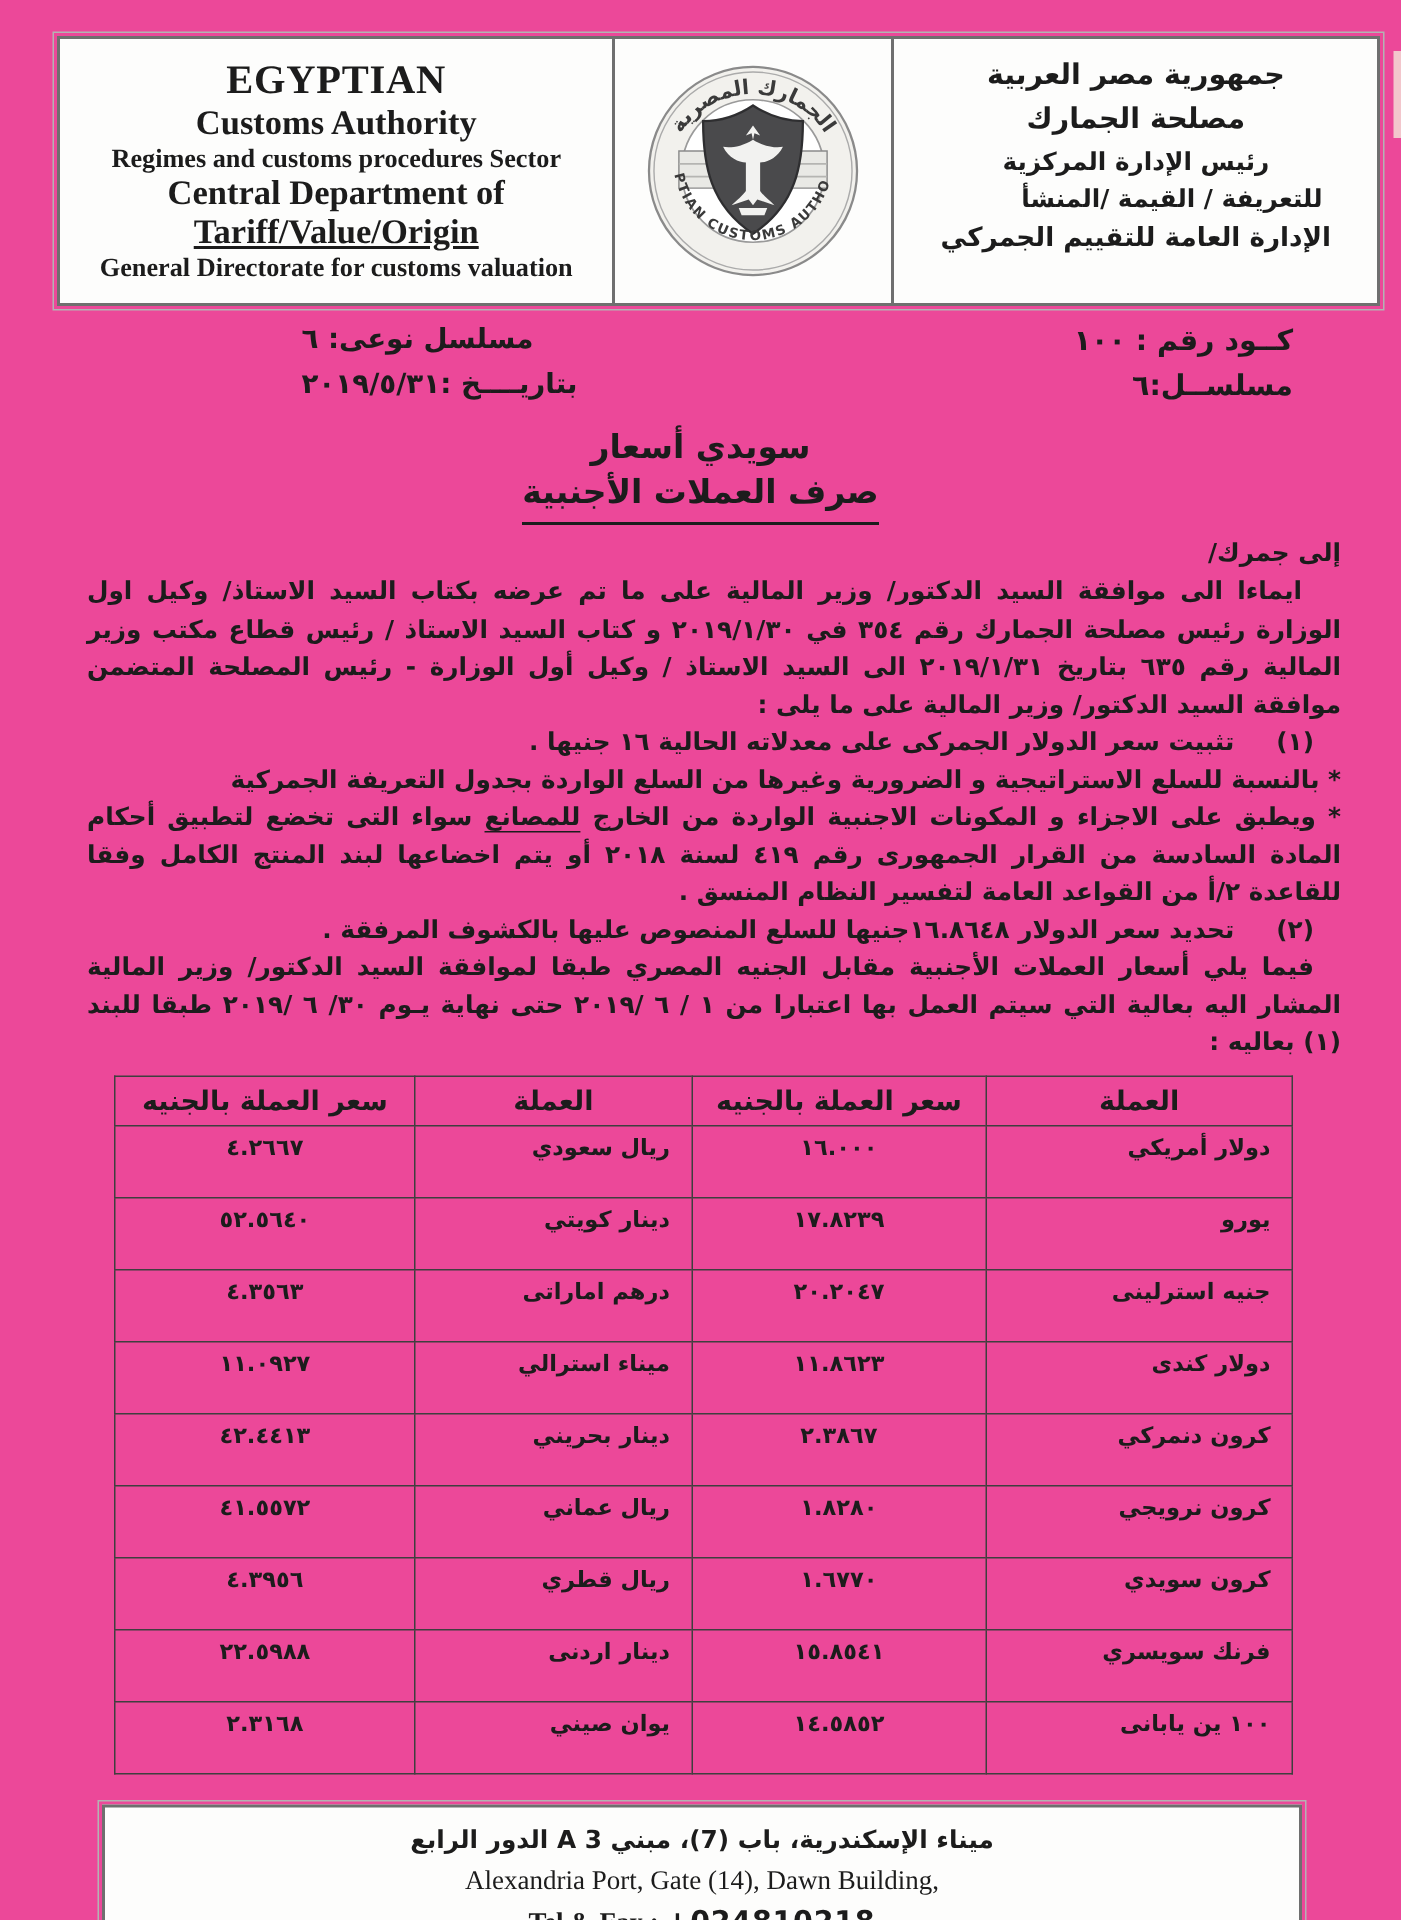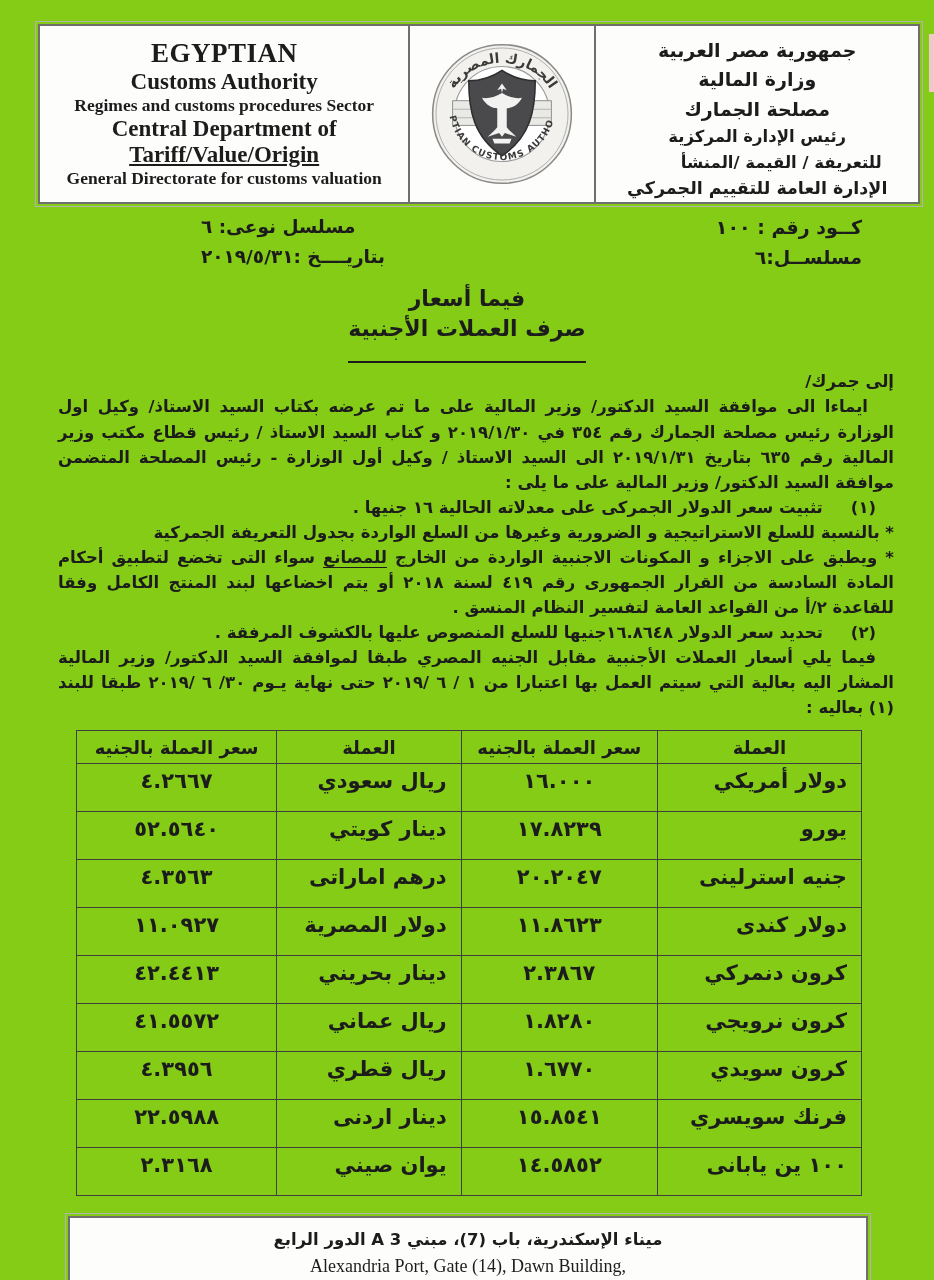--- a/index.html
+++ b/index.html
@@ -11,7 +11,7 @@
   }
   .page{
     position:relative;width:934px;height:1280px;
-    background:#84cc16;overflow:hidden;
+    background:#ec4899;overflow:hidden;
   }
   
   .header-box{

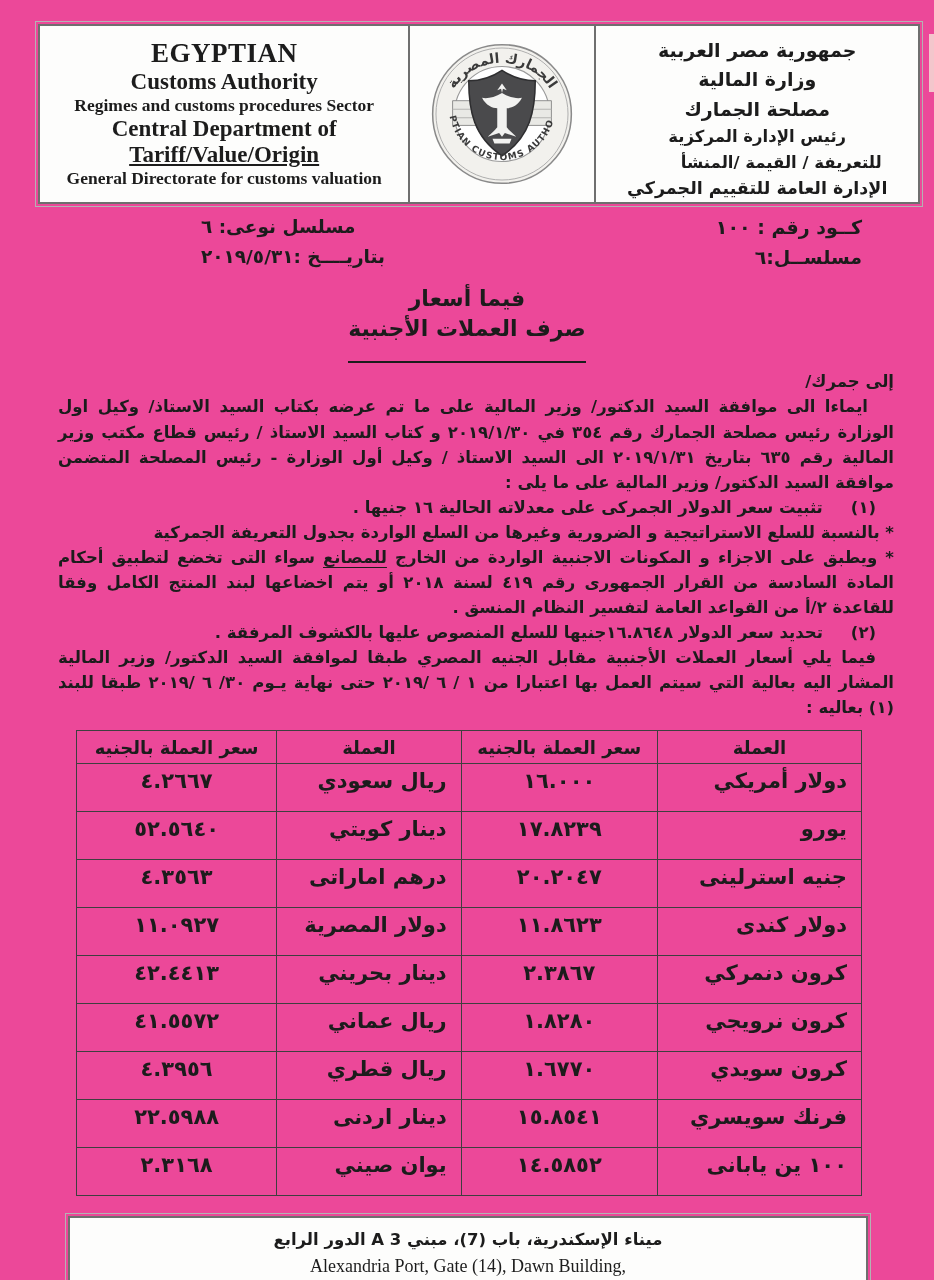--- a/index.html
+++ b/index.html
@@ -139,7 +139,6 @@
 
     <div class="hcell hcell-ar">
       <div class="a1">جمهورية مصر العربية</div>
-      <div class="a2">وزارة المالية</div>
       <div class="a3">مصلحة الجمارك</div>
       <div class="a4">رئيس الإدارة المركزية</div>
       <div class="a5">للتعريفة / القيمة /المنشأ</div>

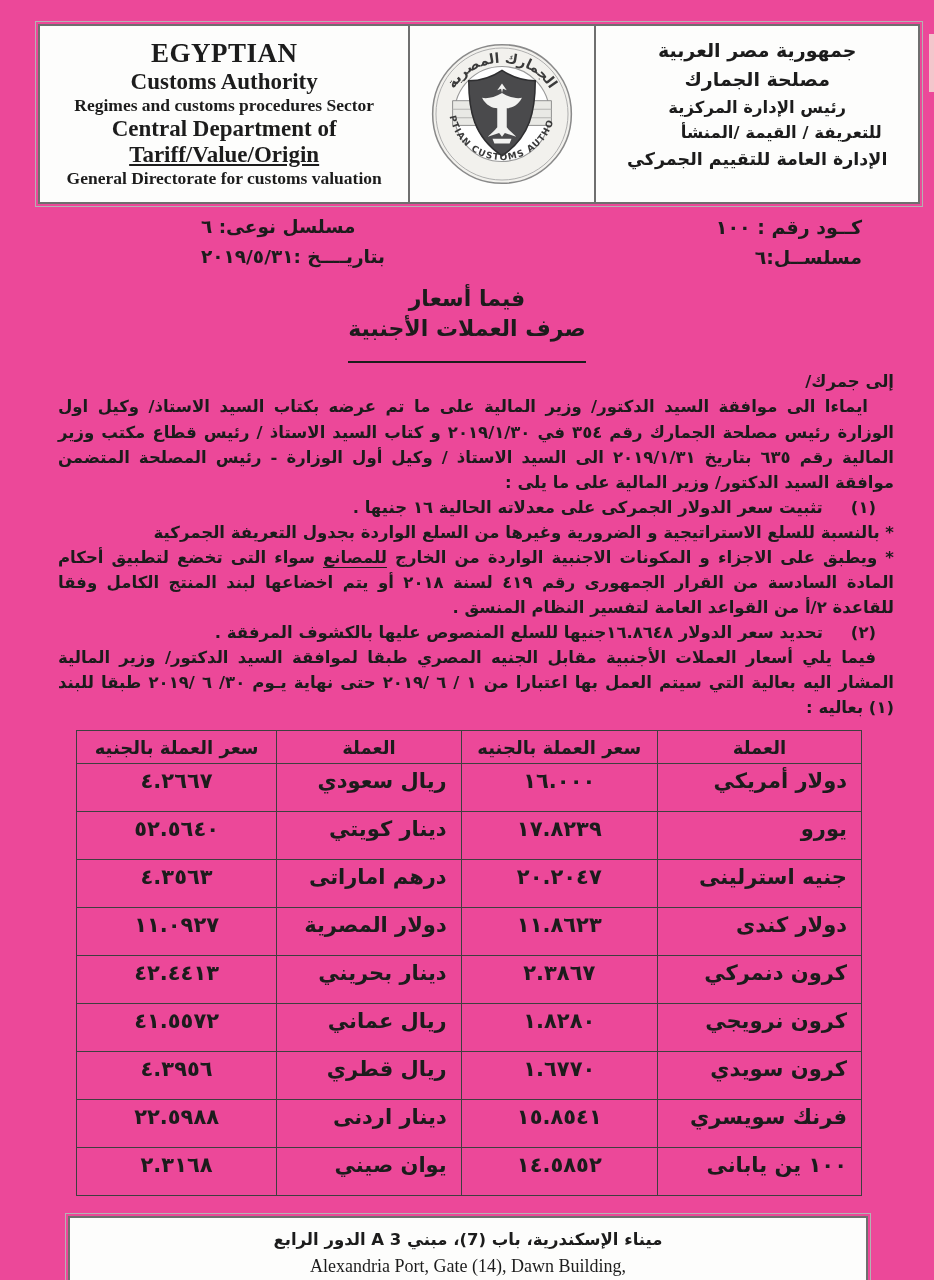--- a/index.html
+++ b/index.html
@@ -158,7 +158,7 @@
   </div>
 
   <div class="title-block">
-    <div class="t1">فيما أسعار</div>
+    <div class="t1">سويدي أسعار</div>
     <div><span class="t2">صرف العملات الأجنبية</span></div>
   </div>
 

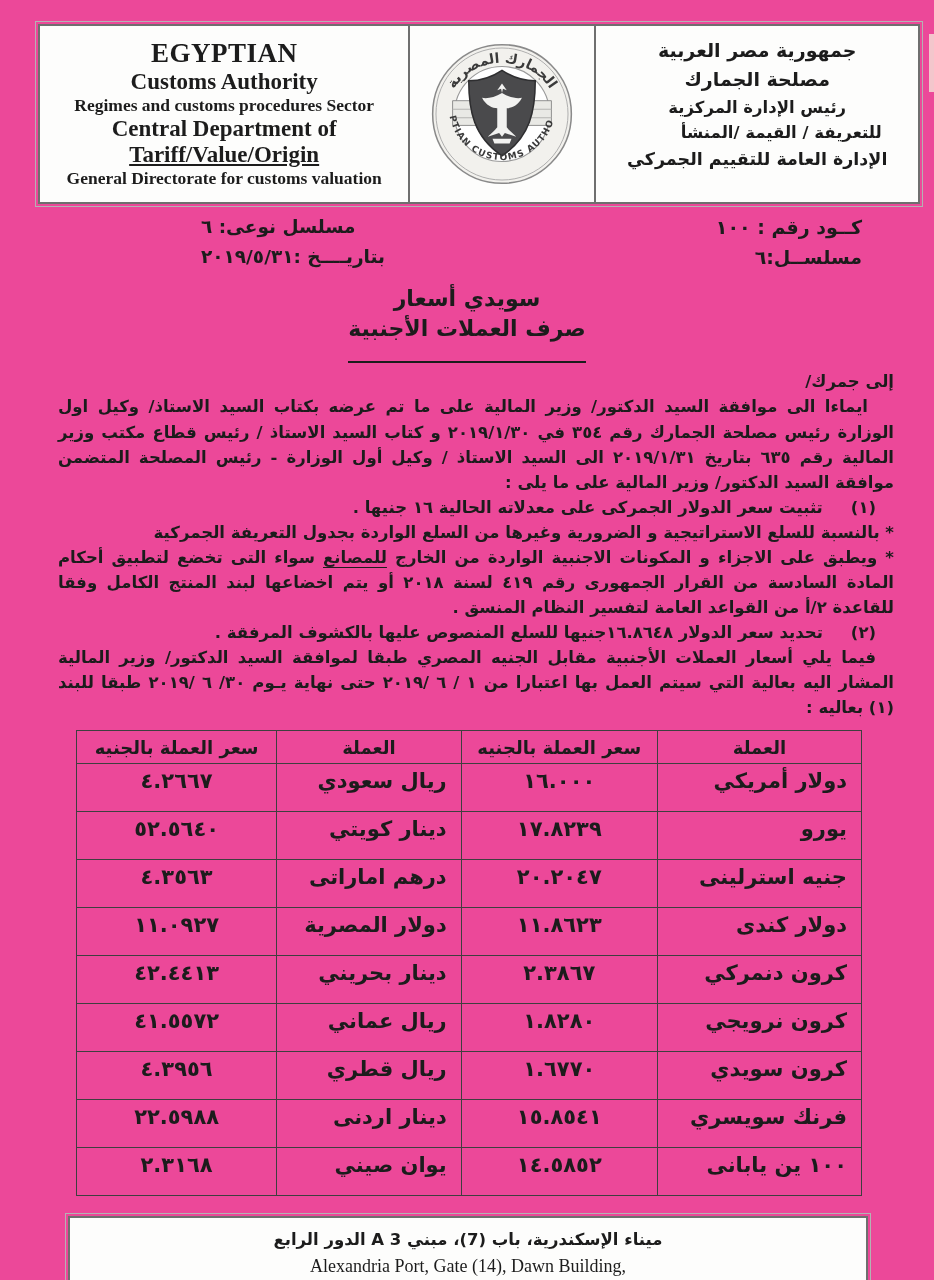--- a/index.html
+++ b/index.html
@@ -52,7 +52,7 @@
   
   .title-block{text-align:center;direction:rtl;font-weight:700;line-height:1.35;}
   .title-block .t1{font-size:22px;}
-  .title-block .t2{font-size:22px;display:inline-block;border-bottom:2.5px solid #1c1c1c;padding-bottom:18px;}
+  .title-block .t2{font-size:22px;display:inline-block;border-bottom:2.5px solid #1c1c1c;padding-bottom:5px;}
   
   .body-block{
     margin:6px 40px 0 58px;direction:rtl;text-align:right;

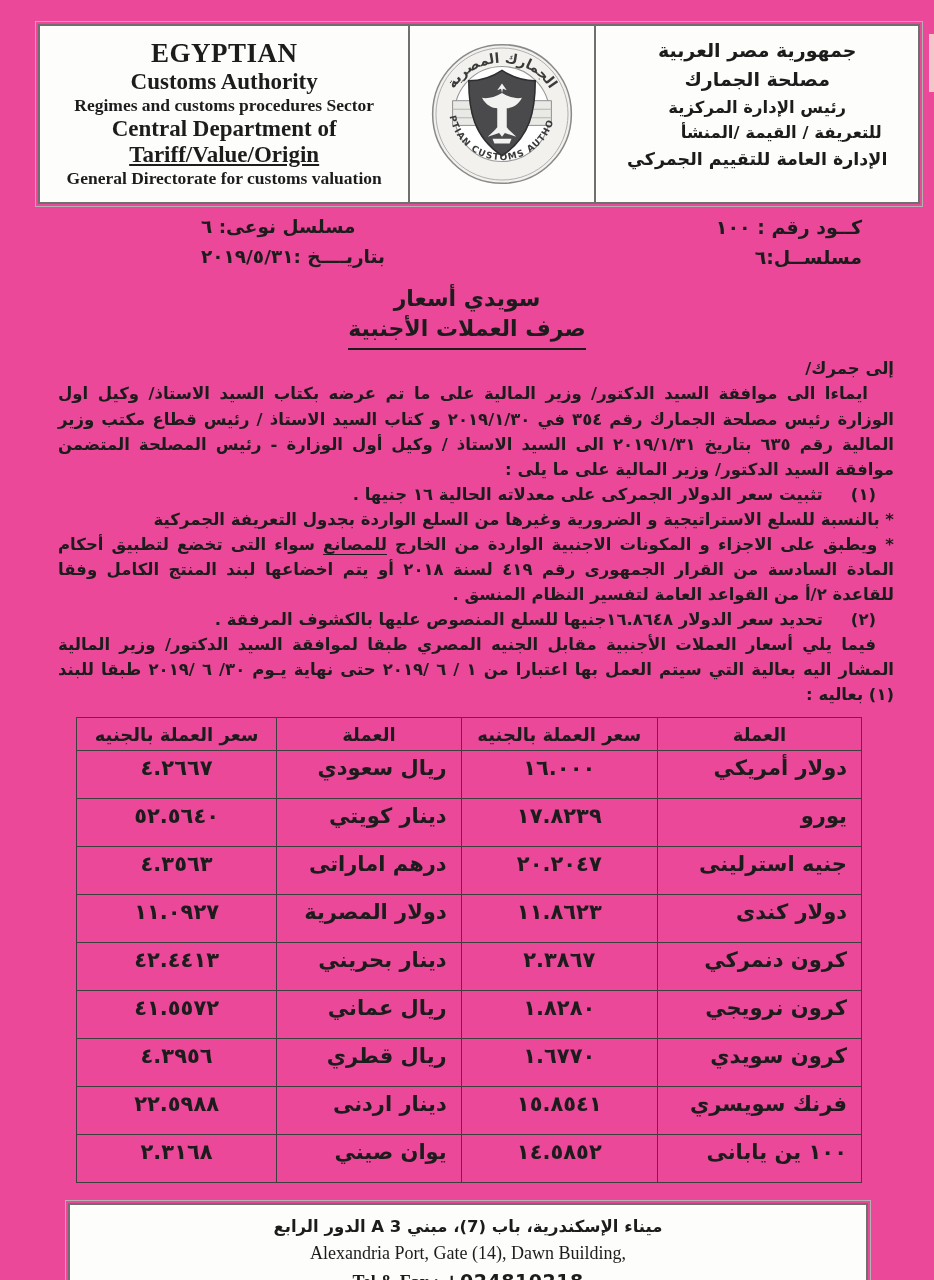--- a/index.html
+++ b/index.html
@@ -74,7 +74,7 @@
   }
   table.rates th,table.rates td{border:1.8px solid #3f3f3f;vertical-align:top;}
   table.rates th{height:30px;font-size:18px;text-align:center;vertical-align:middle;padding:1px 12px;}
-  table.rates td{height:41px;font-size:21px;padding-top:5px;}
+  table.rates td{height:41px;font-size:15px;padding-top:5px;}
   td.cur{text-align:right;padding-right:14px;}
   td.val{text-align:center;}
   col.c-cur1{width:26%;} col.c-rate1{width:25%;} col.c-cur2{width:23.5%;} col.c-rate2{width:25.5%;}

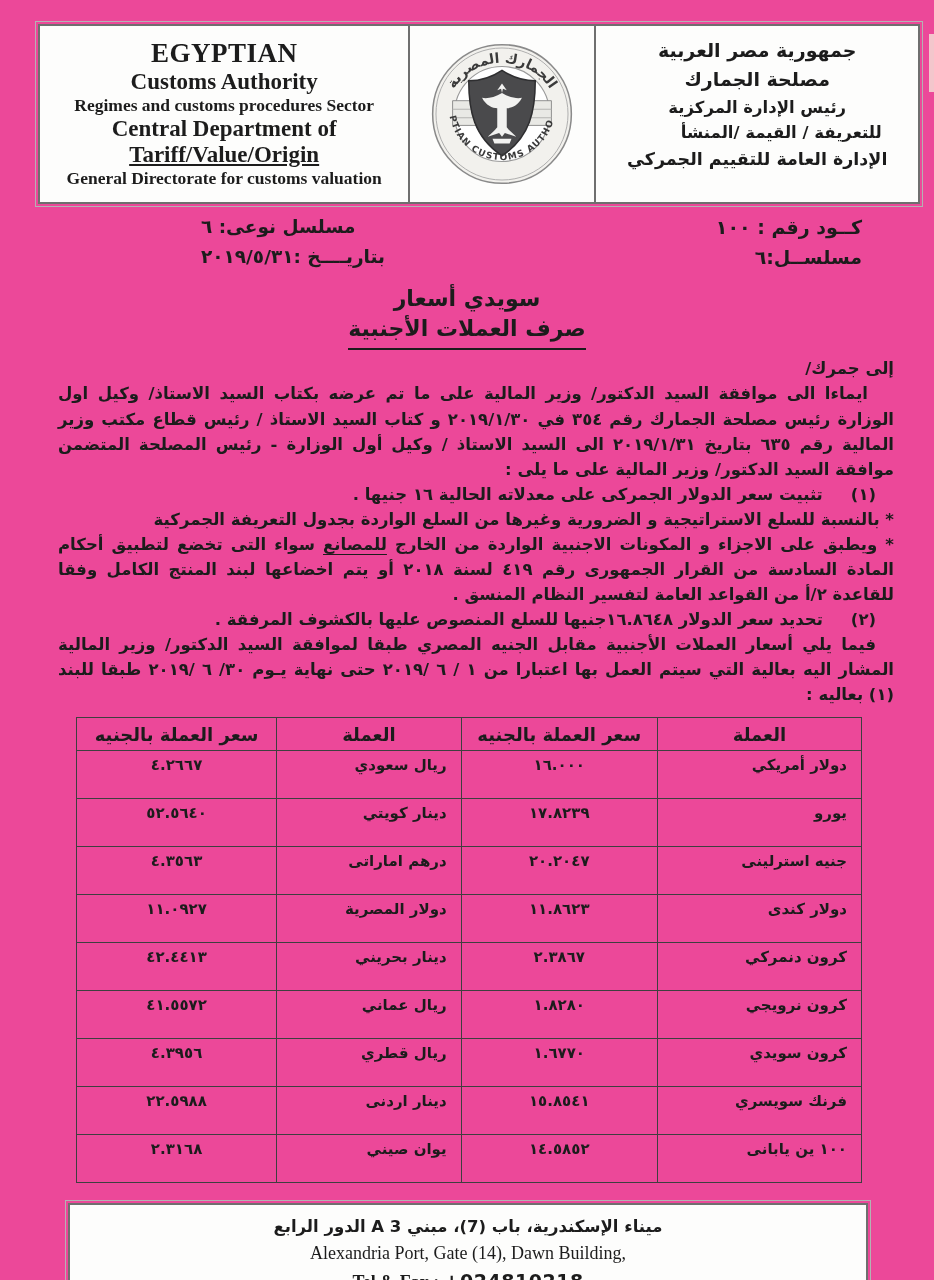--- a/index.html
+++ b/index.html
@@ -209,7 +209,7 @@
       <tr>
         <td class="cur">دولار كندى</td>
         <td class="val">١١.٨٦٢٣</td>
-        <td class="cur">دولار المصرية</td>
+        <td class="cur">ميناء استرالي</td>
         <td class="val">١١.٠٩٢٧</td>
       </tr>
       <tr>

